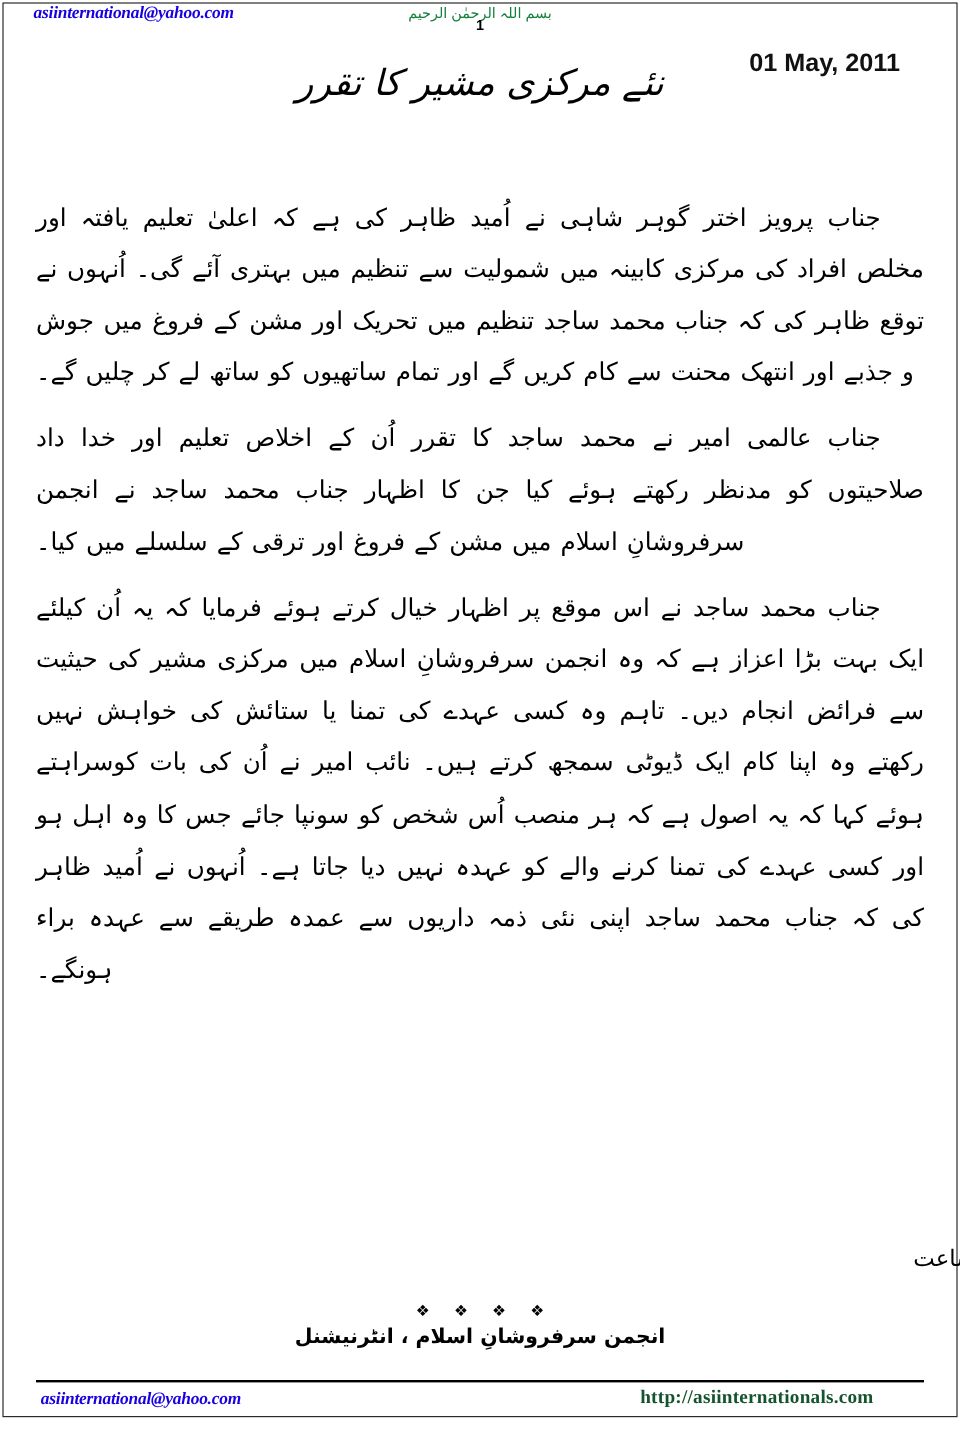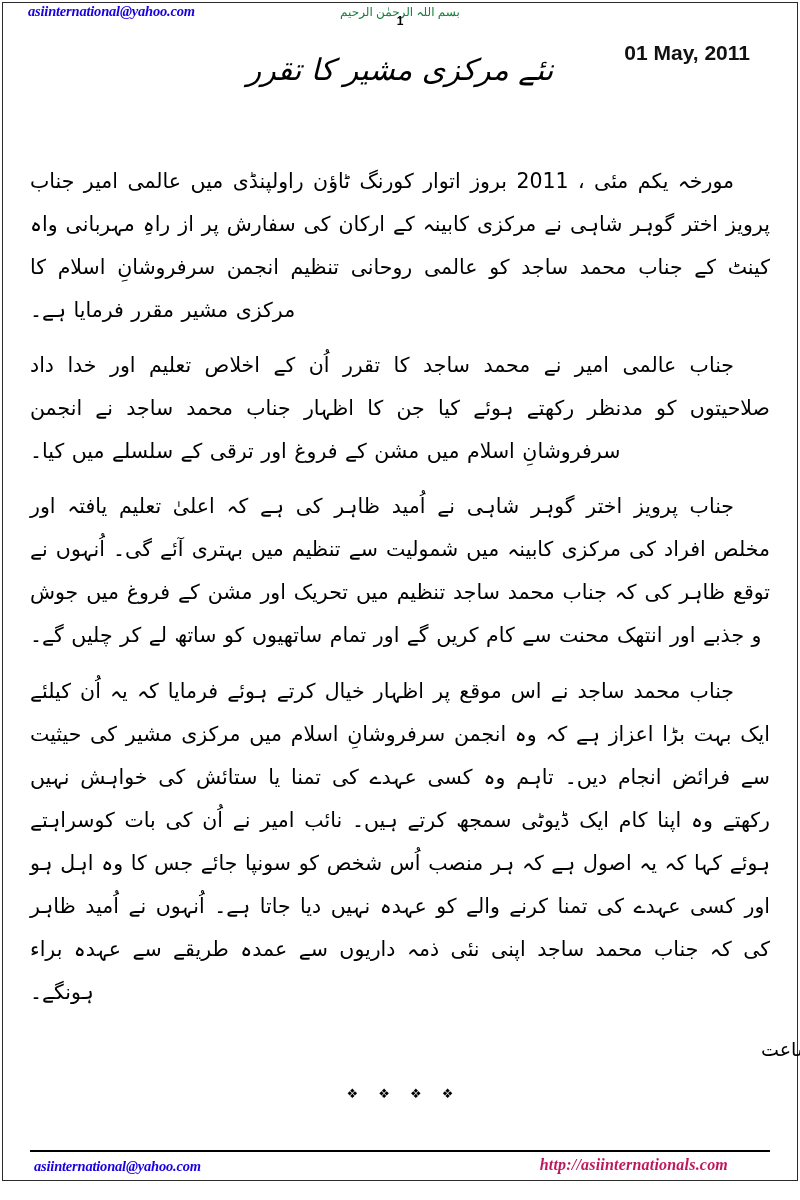--- a/index.html
+++ b/index.html
@@ -218,7 +218,6 @@
   <div class="doc-title">نئے مرکزی مشیر کا تقرر</div>
 
   <div class="body-block">
-    <p class="para indent-first">مورخہ یکم مئی ، 2011 بروز اتوار کورنگ ٹاؤن راولپنڈی میں عالمی امیر جناب پرویز اختر گوہر شاہی نے مرکزی کابینہ کے ارکان کی سفارش پر از راہِ مہربانی  واہ کینٹ کے جناب محمد ساجد کو عالمی روحانی تنظیم انجمن سرفروشانِ اسلام کا مرکزی مشیر مقرر فرمایا ہے۔</p>
     <p class="para indent-first">جناب عالمی امیر نے محمد ساجد کا تقرر  اُن کے اخلاص تعلیم اور خدا داد صلاحیتوں کو مدنظر رکھتے ہوئے کیا جن کا اظہار جناب محمد ساجد نے انجمن سرفروشانِ اسلام میں مشن کے فروغ اور ترقی کے سلسلے میں کیا۔</p>
     <p class="para indent-first">جناب پرویز اختر گوہر شاہی نے اُمید ظاہر کی ہے کہ اعلیٰ تعلیم یافتہ اور مخلص افراد کی مرکزی کابینہ میں شمولیت سے تنظیم میں بہتری آئے گی۔ اُنہوں نے توقع ظاہر کی کہ جناب محمد ساجد تنظیم میں تحریک اور مشن کے فروغ میں جوش و جذبے اور انتھک محنت سے کام کریں گے اور تمام ساتھیوں کو ساتھ لے کر چلیں گے۔</p>
     <p class="para indent-first">جناب محمد ساجد نے اس موقع پر اظہار خیال کرتے ہوئے فرمایا کہ یہ اُن کیلئے ایک بہت بڑا اعزاز ہے کہ وہ انجمن سرفروشانِ اسلام میں مرکزی مشیر کی حیثیت سے فرائض انجام دیں۔ تاہم وہ کسی عہدے کی تمنا یا ستائش کی خواہش نہیں رکھتے وہ اپنا کام ایک ڈیوٹی سمجھ کرتے ہیں۔ نائب امیر نے اُن کی بات کوسراہتے ہوئے کہا کہ یہ اصول ہے کہ ہر منصب اُس شخص کو سونپا جائے جس کا وہ اہل ہو اور کسی عہدے کی تمنا کرنے والے کو عہدہ نہیں دیا جاتا ہے۔ اُنہوں نے اُمید ظاہر کی کہ جناب محمد ساجد اپنی نئی ذمہ داریوں سے عمدہ طریقے سے عہدہ براء ہونگے۔</p>

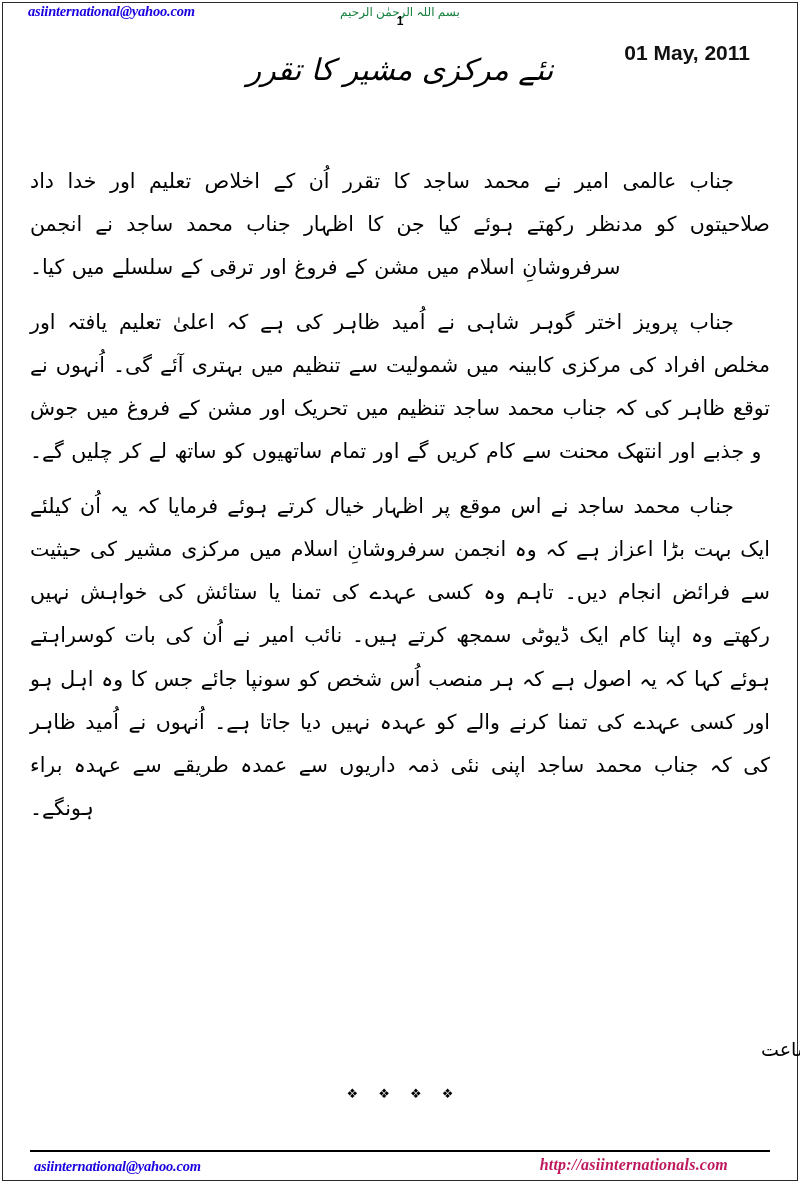--- a/index.html
+++ b/index.html
@@ -218,8 +218,8 @@
   <div class="doc-title">نئے مرکزی مشیر کا تقرر</div>
 
   <div class="body-block">
+    <p class="para indent-first">جناب پرویز اختر گوہر شاہی نے اُمید ظاہر کی ہے کہ اعلیٰ تعلیم یافتہ اور مخلص افراد کی مرکزی کابینہ میں شمولیت سے تنظیم میں بہتری آئے گی۔ اُنہوں نے توقع ظاہر کی کہ جناب محمد ساجد تنظیم میں تحریک اور مشن کے فروغ میں جوش و جذبے اور انتھک محنت سے کام کریں گے اور تمام ساتھیوں کو ساتھ لے کر چلیں گے۔</p>
     <p class="para indent-first">جناب عالمی امیر نے محمد ساجد کا تقرر  اُن کے اخلاص تعلیم اور خدا داد صلاحیتوں کو مدنظر رکھتے ہوئے کیا جن کا اظہار جناب محمد ساجد نے انجمن سرفروشانِ اسلام میں مشن کے فروغ اور ترقی کے سلسلے میں کیا۔</p>
-    <p class="para indent-first">جناب پرویز اختر گوہر شاہی نے اُمید ظاہر کی ہے کہ اعلیٰ تعلیم یافتہ اور مخلص افراد کی مرکزی کابینہ میں شمولیت سے تنظیم میں بہتری آئے گی۔ اُنہوں نے توقع ظاہر کی کہ جناب محمد ساجد تنظیم میں تحریک اور مشن کے فروغ میں جوش و جذبے اور انتھک محنت سے کام کریں گے اور تمام ساتھیوں کو ساتھ لے کر چلیں گے۔</p>
     <p class="para indent-first">جناب محمد ساجد نے اس موقع پر اظہار خیال کرتے ہوئے فرمایا کہ یہ اُن کیلئے ایک بہت بڑا اعزاز ہے کہ وہ انجمن سرفروشانِ اسلام میں مرکزی مشیر کی حیثیت سے فرائض انجام دیں۔ تاہم وہ کسی عہدے کی تمنا یا ستائش کی خواہش نہیں رکھتے وہ اپنا کام ایک ڈیوٹی سمجھ کرتے ہیں۔ نائب امیر نے اُن کی بات کوسراہتے ہوئے کہا کہ یہ اصول ہے کہ ہر منصب اُس شخص کو سونپا جائے جس کا وہ اہل ہو اور کسی عہدے کی تمنا کرنے والے کو عہدہ نہیں دیا جاتا ہے۔ اُنہوں نے اُمید ظاہر کی کہ جناب محمد ساجد اپنی نئی ذمہ داریوں سے عمدہ طریقے سے عہدہ براء ہونگے۔</p>
   </div>
 

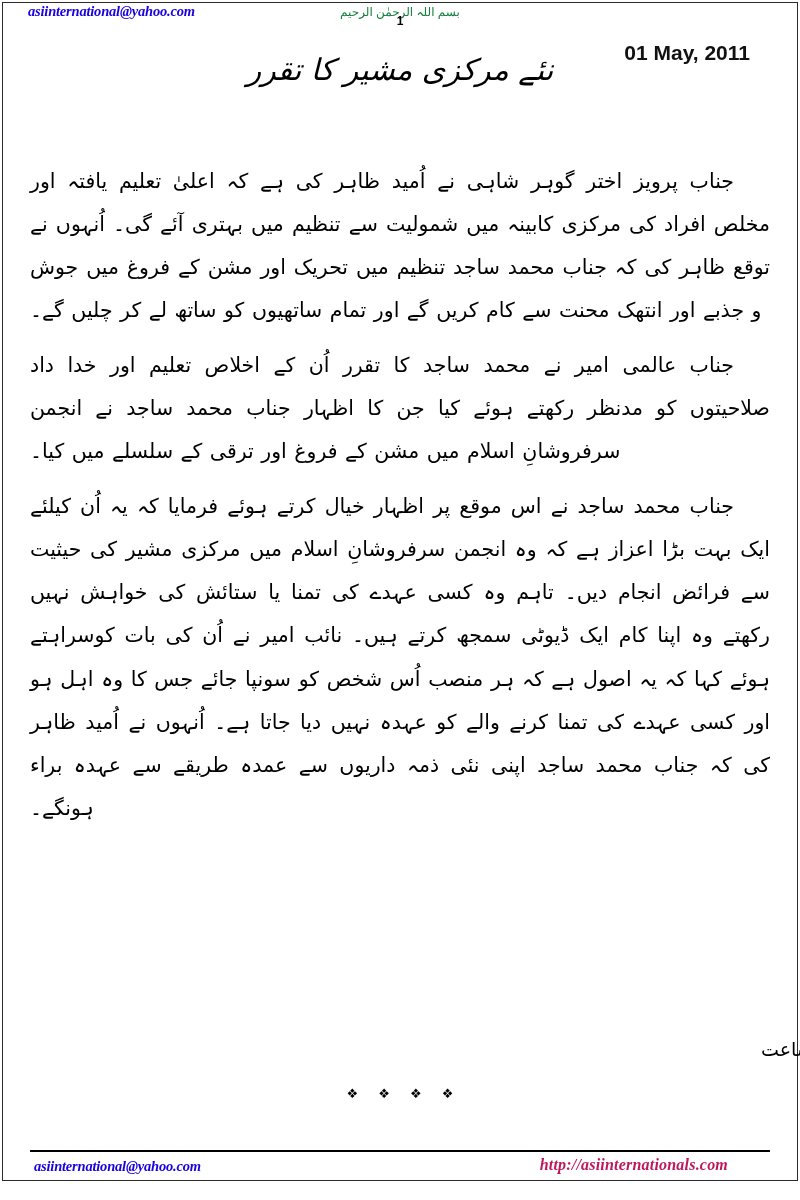--- a/index.html
+++ b/index.html
@@ -230,6 +230,7 @@
 
   <div class="ornaments">❖ ❖ ❖ ❖</div>
 
+  <div class="org-name">انجمن سرفروشانِ اسلام ، انٹرنیشنل</div>
 
   <div class="footer-rule"></div>
 

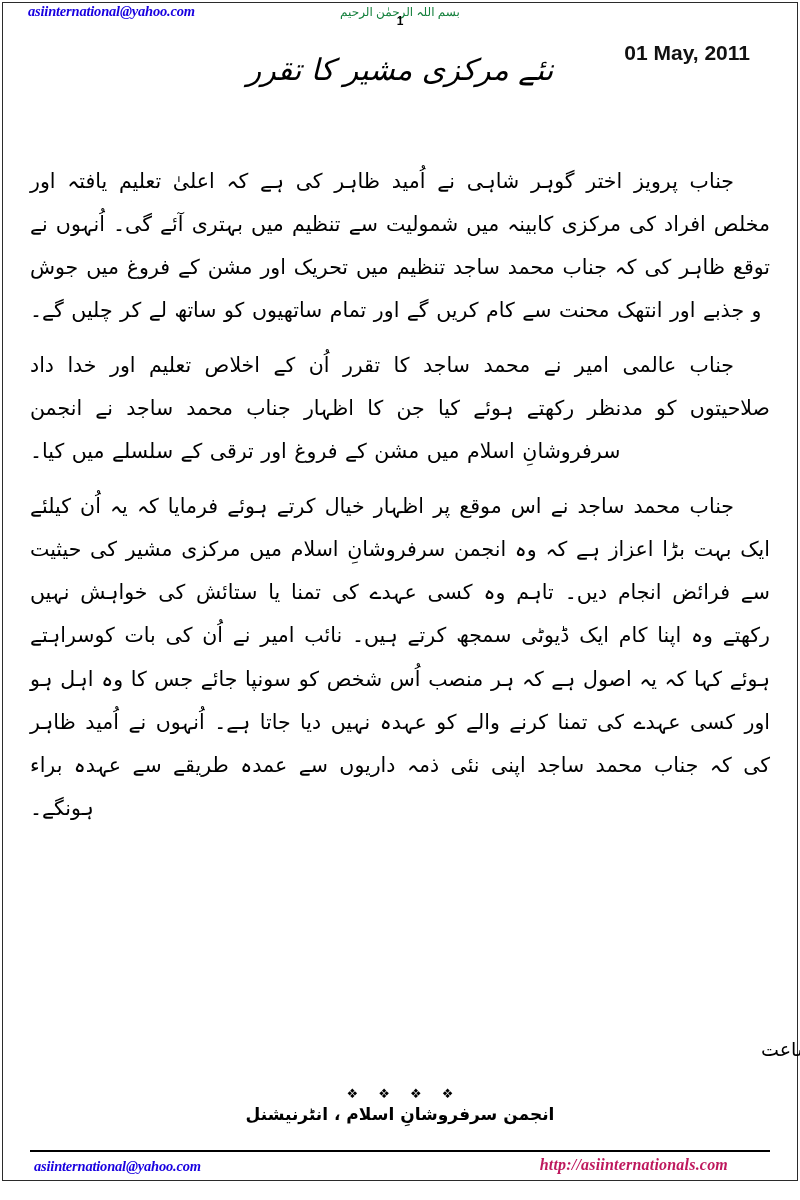--- a/index.html
+++ b/index.html
@@ -190,10 +190,9 @@
     right: 72px;
     top: 1156px;
     font-family: "Liberation Serif", serif;
-    font-style: italic;
     font-weight: bold;
     font-size: 16px;
-    color: #be185d;
+    color: #14532d;
     letter-spacing: 0.2px;
     white-space: nowrap;
   }

